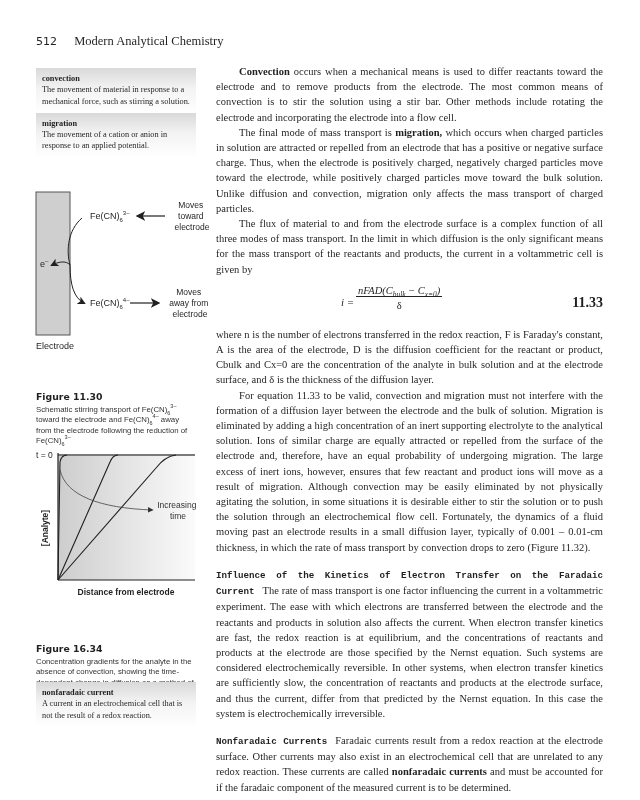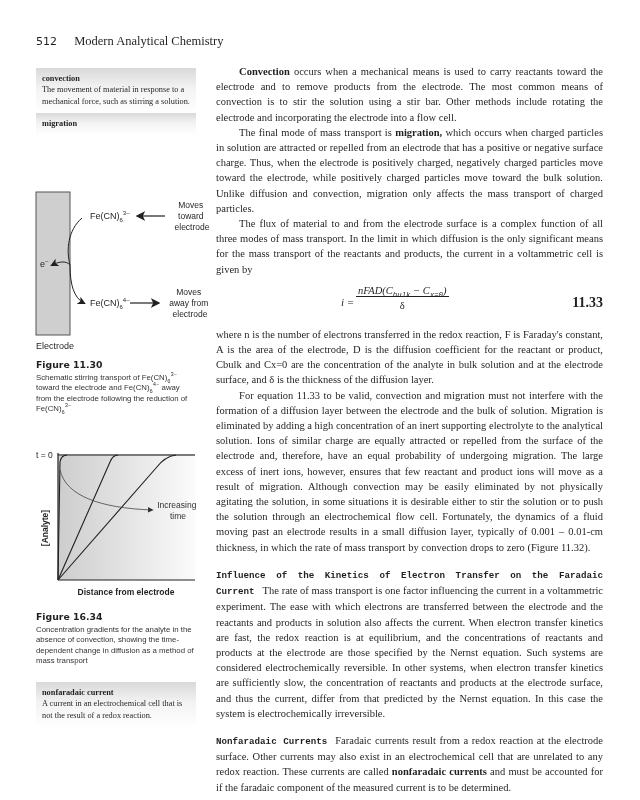--- a/index.html
+++ b/index.html
@@ -122,7 +122,7 @@
 </div>
 
 <div class="main">
-  <p><span class="bold">Convection</span><span> occurs when a mechanical means is used to carry reactants toward the electrode and to remove products from the electrode. The most common means of convection is to stir the solution using a stir bar. Other methods include rotating the electrode and incorporating the electrode into a flow cell.</span></p>
+  <p><span class="bold">Convection</span><span> occurs when a mechanical means is used to differ reactants toward the electrode and to remove products from the electrode. The most common means of convection is to stir the solution using a stir bar. Other methods include rotating the electrode and incorporating the electrode into a flow cell.</span></p>
   <p><span>The final mode of mass transport is </span><span class="bold">migration,</span><span> which occurs when charged particles in solution are attracted or repelled from an electrode that has a positive or negative surface charge. Thus, when the electrode is positively charged, negatively charged particles move toward the electrode, while positively charged particles move toward the bulk solution. Unlike diffusion and convection, migration only affects the mass transport of charged particles.</span></p>
   <p>The flux of material to and from the electrode surface is a complex function of all three modes of mass transport. In the limit in which diffusion is the only significant means for the mass transport of the reactants and products, the current in a voltammetric cell is given by</p>
 

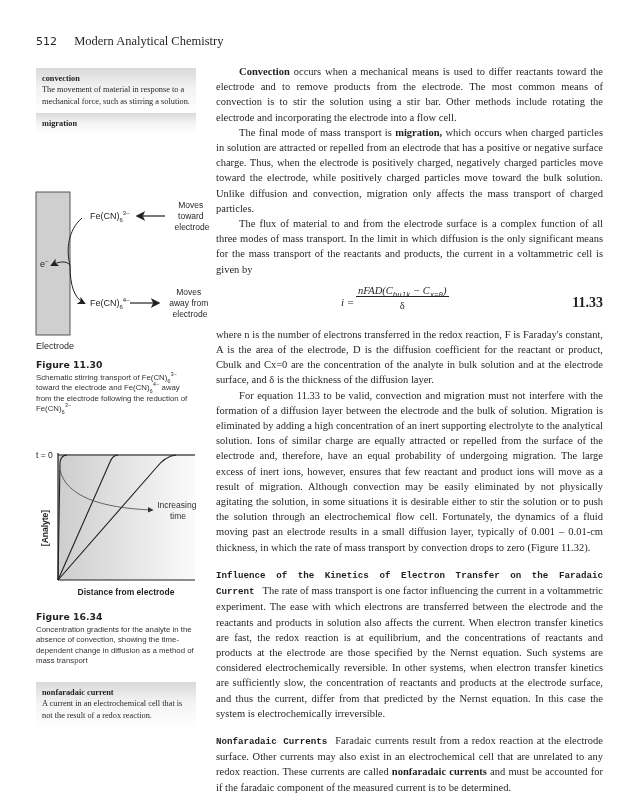--- a/index.html
+++ b/index.html
@@ -45,6 +45,7 @@
   </div>
   <div class="gloss">
     <span class="term">migration</span>
+    <span>The movement of a cation or anion in response to an applied potential.</span>
   </div>
 </div>
 

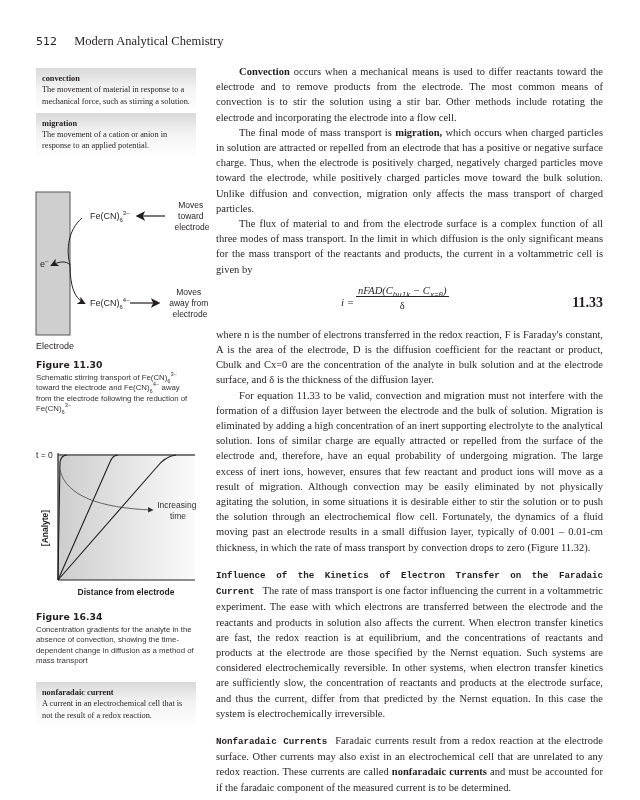--- a/index.html
+++ b/index.html
@@ -27,7 +27,7 @@
   .eq .num { font-style: italic; padding: 0 2px; border-bottom: 1px solid #231f20; }
   .eq .den { display: block; }
   .eq .eqnum { position: absolute; right: 0; top: 12px; font-weight: bold; font-size: 14px; }
-  sub, sup { font-size: 70%; line-height: 0; font-family: Liberation Mono, monospace; }
+  sub, sup { font-size: 70%; line-height: 0; }
   svg text { font-family: "Liberation Sans", "DejaVu Sans", sans-serif; }
 </style>
 </head>

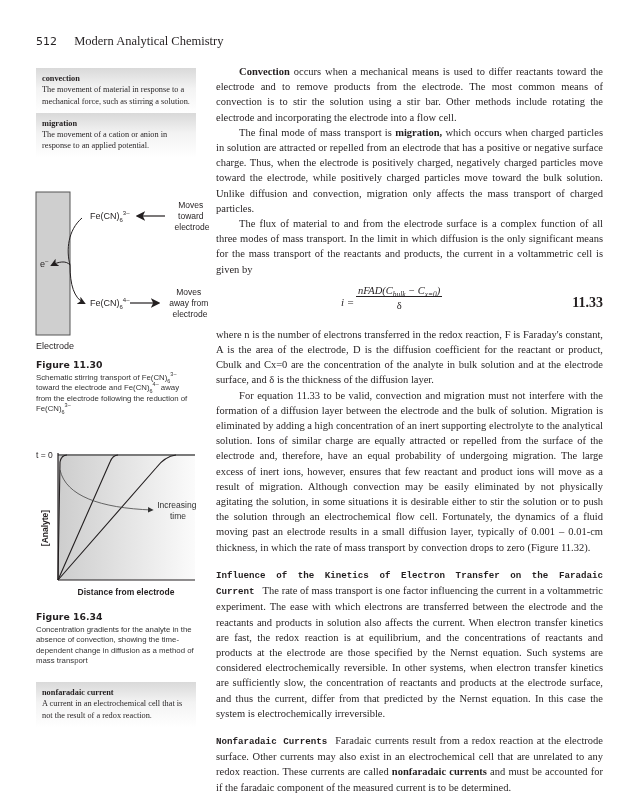--- a/index.html
+++ b/index.html
@@ -12,7 +12,7 @@
            padding: 5px 6px 6px 6px; font-size: 8.3px; line-height: 11.3px; }
   .gloss .term { font-weight: bold; display: block; }
   .fig-caption { font-family: "Liberation Sans", "DejaVu Sans", sans-serif; font-size: 7.8px;
-                 line-height: 10.6px; color: #333; }
+                 line-height: 10.6px; color: #333; margin-top: 32px; }
   .fig-caption .fig-title { display: block; font-family: "DejaVu Sans", sans-serif; font-weight: bold;
                  font-size: 9.3px; color: #231f20; margin-bottom: 2px; }
   .main { position: absolute; left: 216px; top: 64px; width: 387px; font-size: 10.5px;

